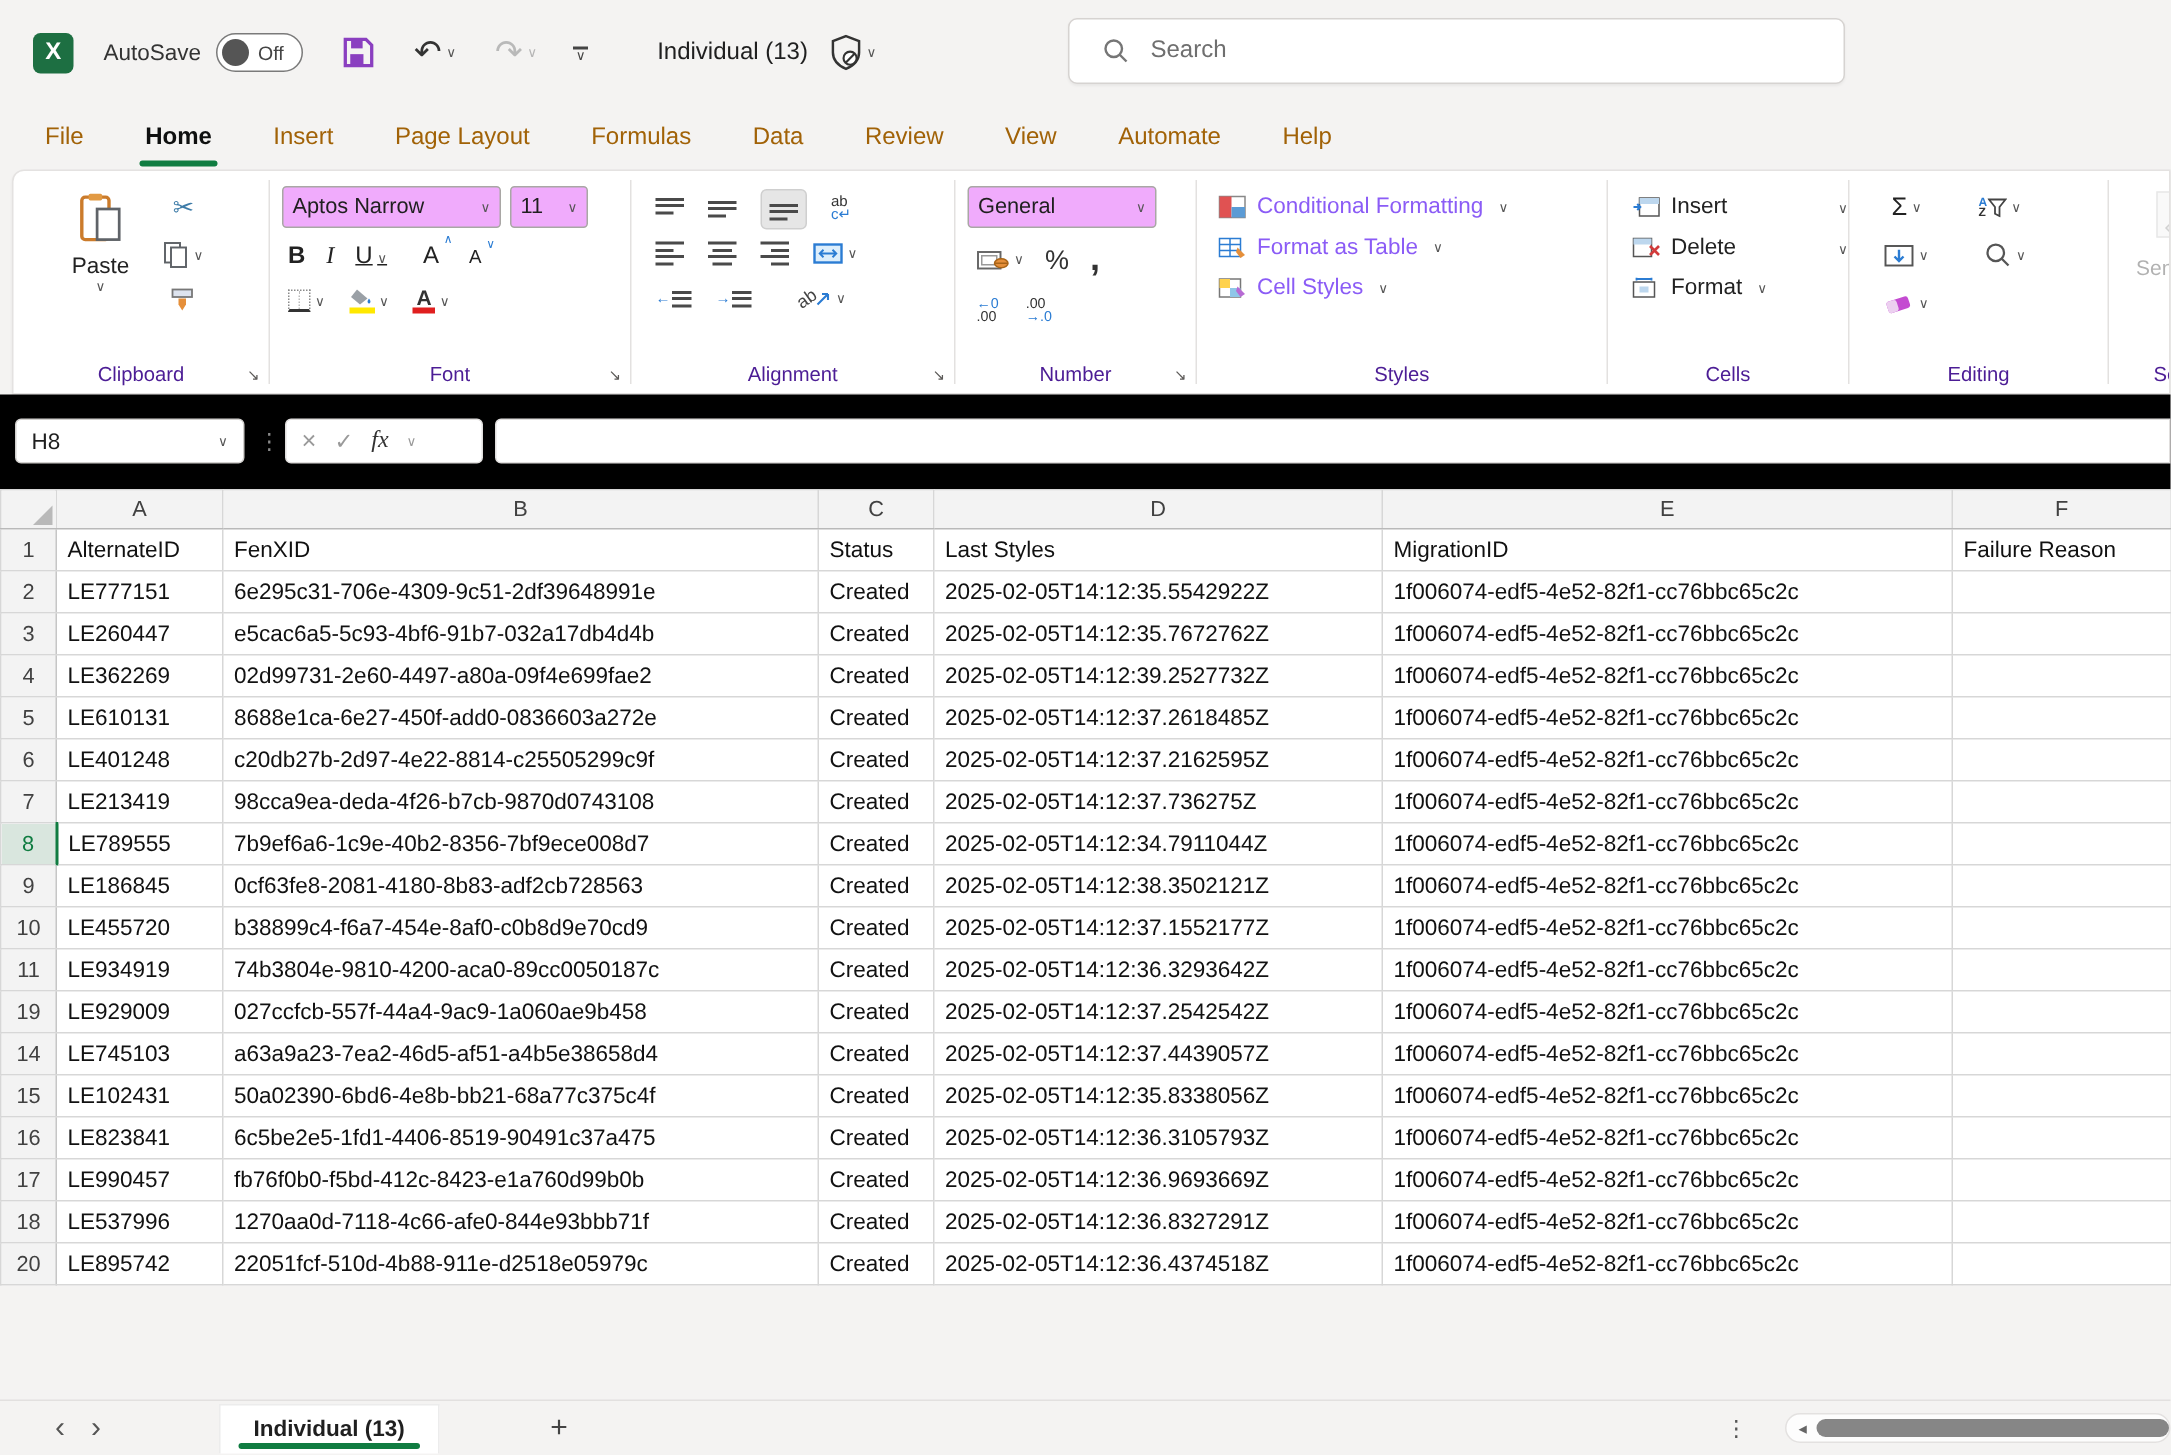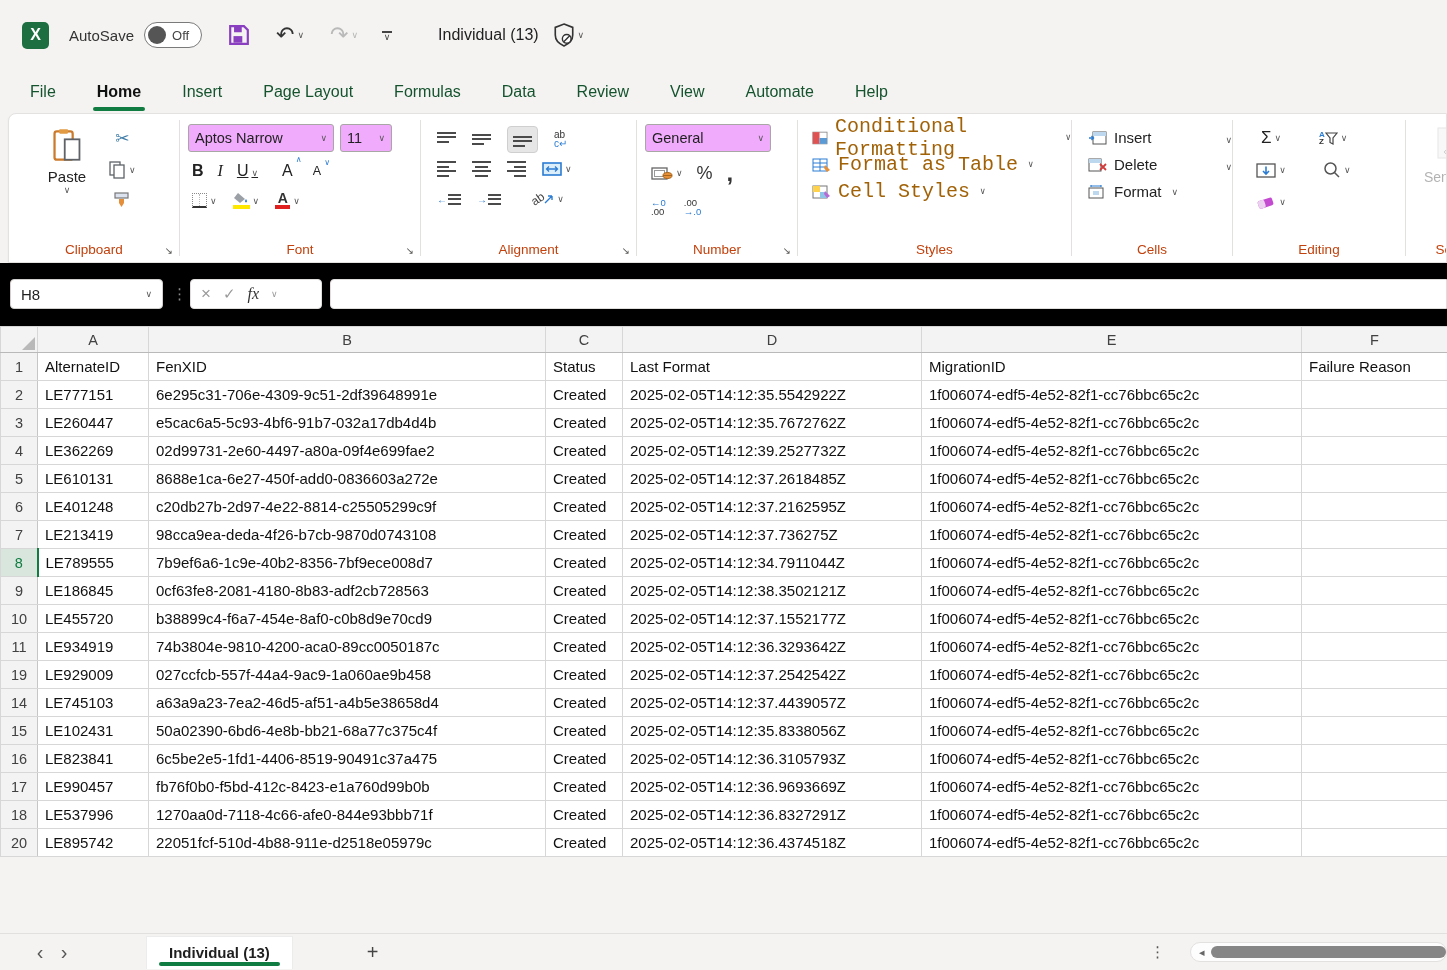--- a/index.html
+++ b/index.html
@@ -205,6 +205,13 @@
       <line x1="9.8" y1="17.2" x2="15.2" y2="11.8" stroke="#333" stroke-width="1.3"></line>
     </svg>
   </span>
+  <div class="searchbox">
+    <svg width="18" height="18" viewBox="0 0 18 18">
+      <circle cx="7.5" cy="7.5" r="5.5" fill="none" stroke="#767676" stroke-width="1.6"></circle>
+      <line x1="11.5" y1="11.5" x2="16" y2="16" stroke="#767676" stroke-width="1.6"></line>
+    </svg>
+    <span class="ph">Search</span>
+  </div>
 </div>
 
 <nav class="tabsrow">

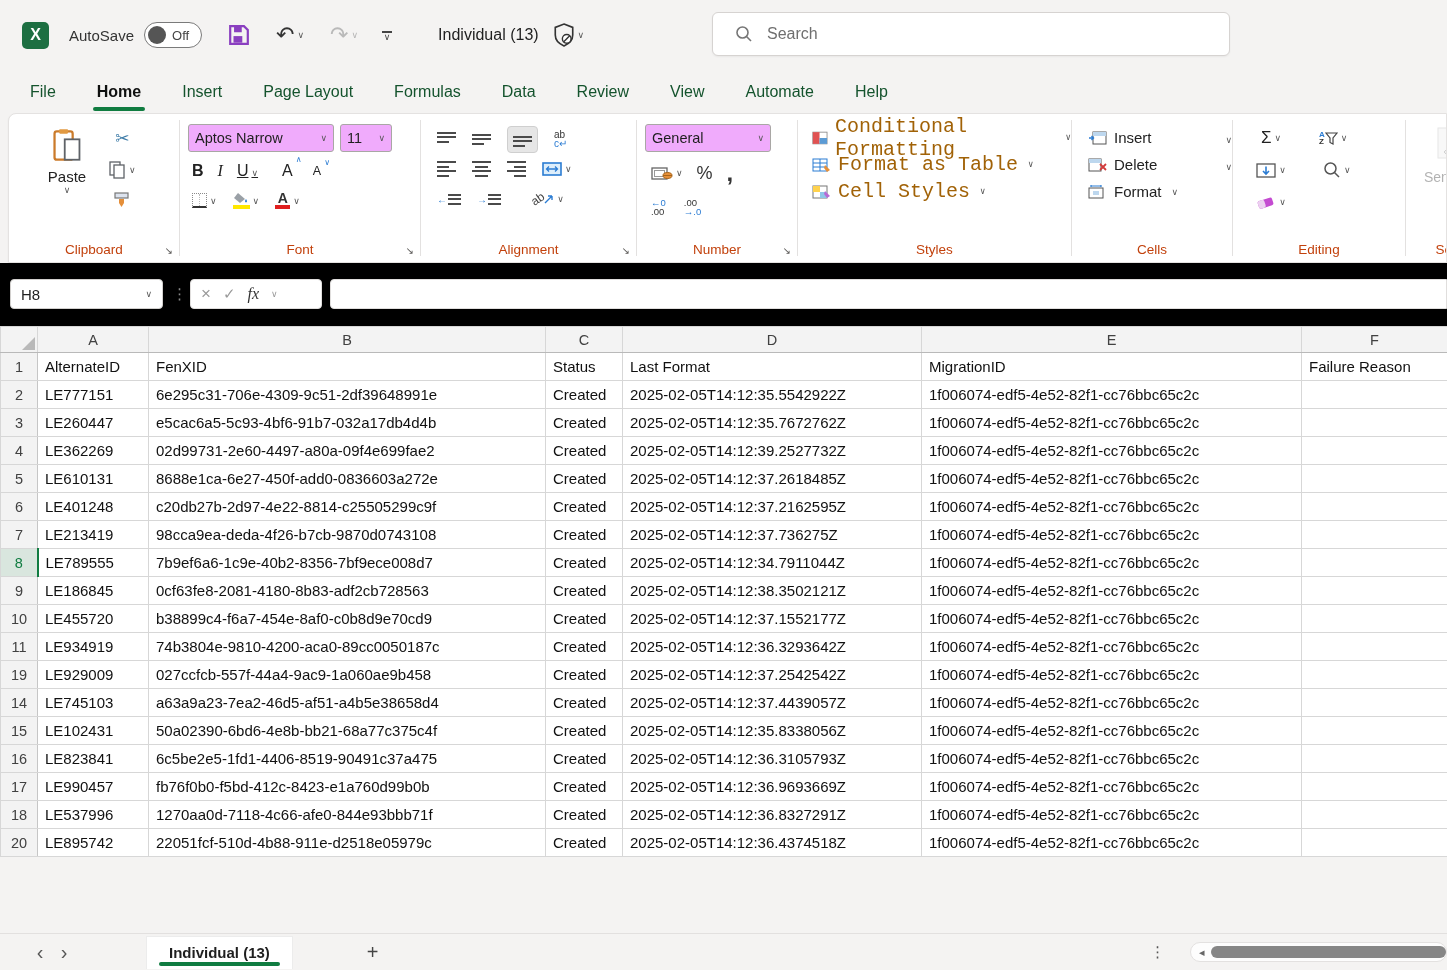--- a/index.html
+++ b/index.html
@@ -36,7 +36,7 @@
   
   .tabsrow { position:absolute; top:70px; left:0; width:1447px; height:43px;
     display:flex; align-items:center; background:#f4f3f2; }
-  .rtab { font-size:16px; color:#14532d; margin-left:37px; padding:4px 2px; position:relative; cursor:default; }
+  .rtab { font-size:16px; color:#a16207; margin-left:37px; padding:4px 2px; position:relative; cursor:default; }
   .rtab:first-child { margin-left:28px; }
   .rtab.active { color:#0f1010; font-weight:bold; }
   .rtab.active::after { content:""; position:absolute; left:-2px; right:-2px; bottom:-6px;

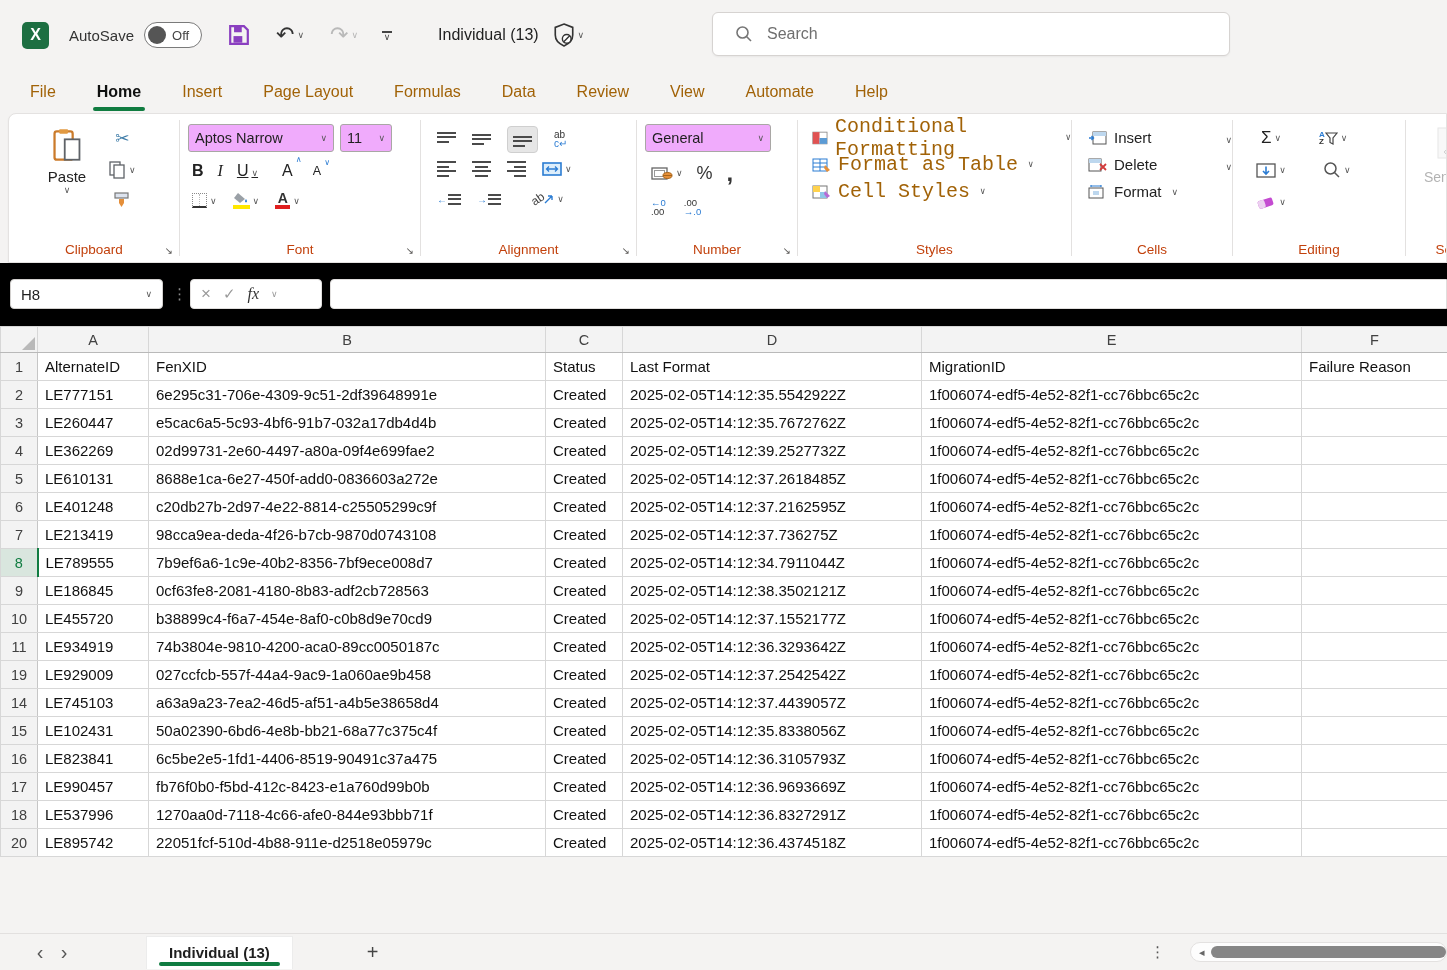--- a/index.html
+++ b/index.html
@@ -109,7 +109,7 @@
 
   
   .g-styles { width:273px; }
-  .stylerow { display:flex; align-items:center; gap:7px; margin-left:14px; height:27px; font-size:20px; color:#a16207;font-family:Liberation Mono, monospace; }
+  .stylerow { display:flex; align-items:center; gap:7px; margin-left:14px; height:27px; font-size:15px; color:#8b5cf6; }
 
   
   .g-cells { width:160px; }

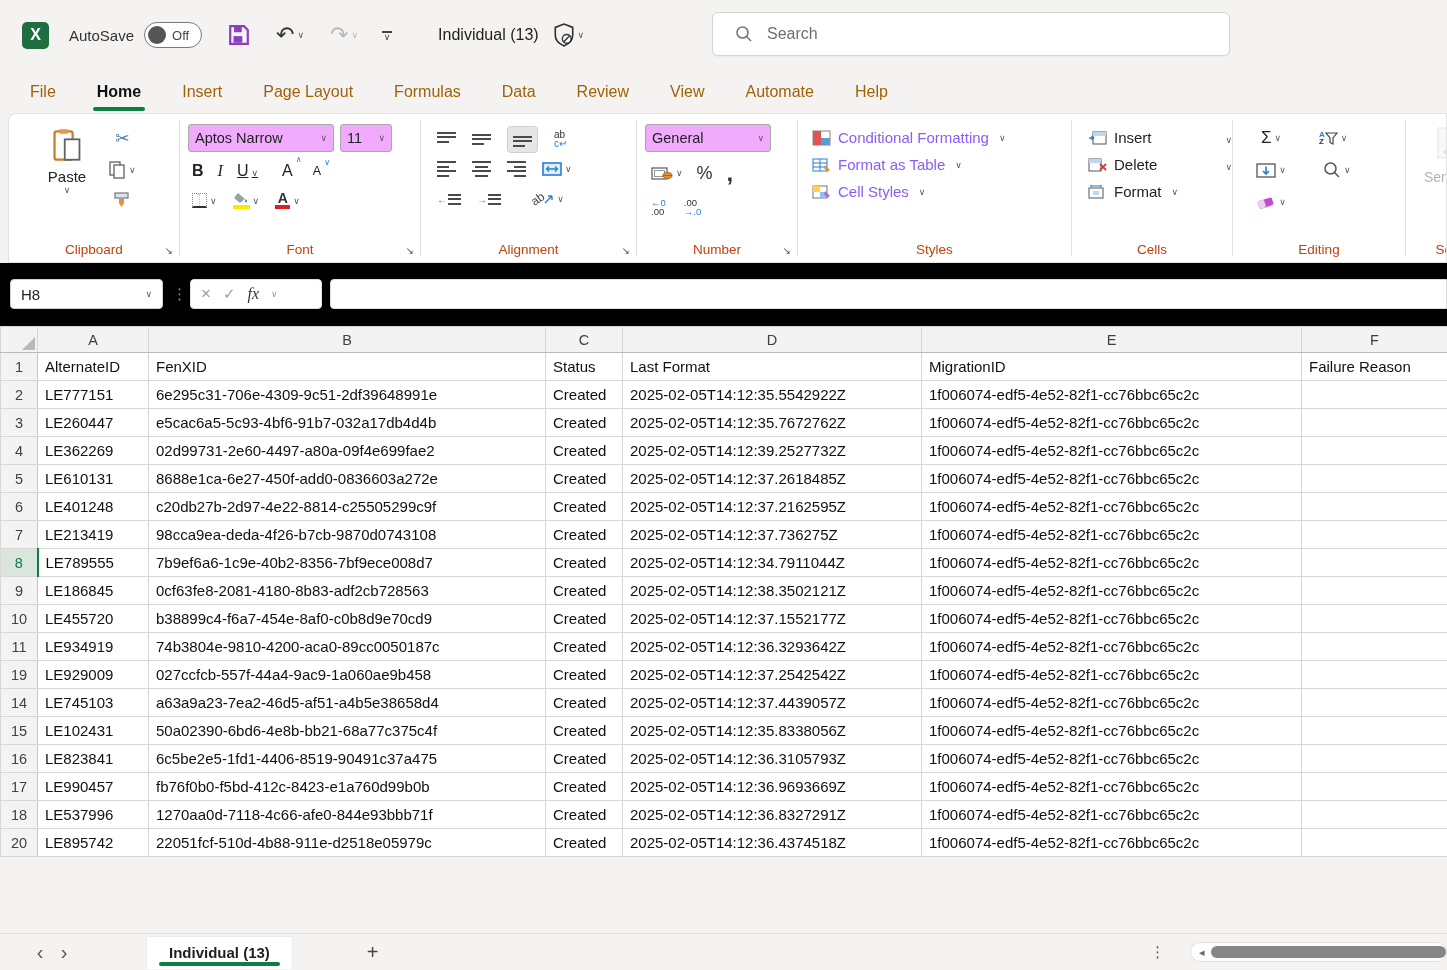--- a/index.html
+++ b/index.html
@@ -48,7 +48,7 @@
     display:flex; overflow:hidden; box-shadow:0 1px 2px rgba(0,0,0,.06); }
   .rgroup { position:relative; height:100%; flex:none; padding-top:10px; }
   .rgroup .glabel { position:absolute; bottom:5px; left:0; right:0; text-align:center;
-    font-size:13.5px; color:#c2410c; }
+    font-size:13.5px; color:#4c1d95; }
   .launcher { position:absolute; bottom:6px; right:6px; font-size:10px; color:#5c5a58; }
   .launcher::after { content:"↘"; }
   .gdiv { width:1px; background:#e3e1e0; margin:6px 0; flex:none; }

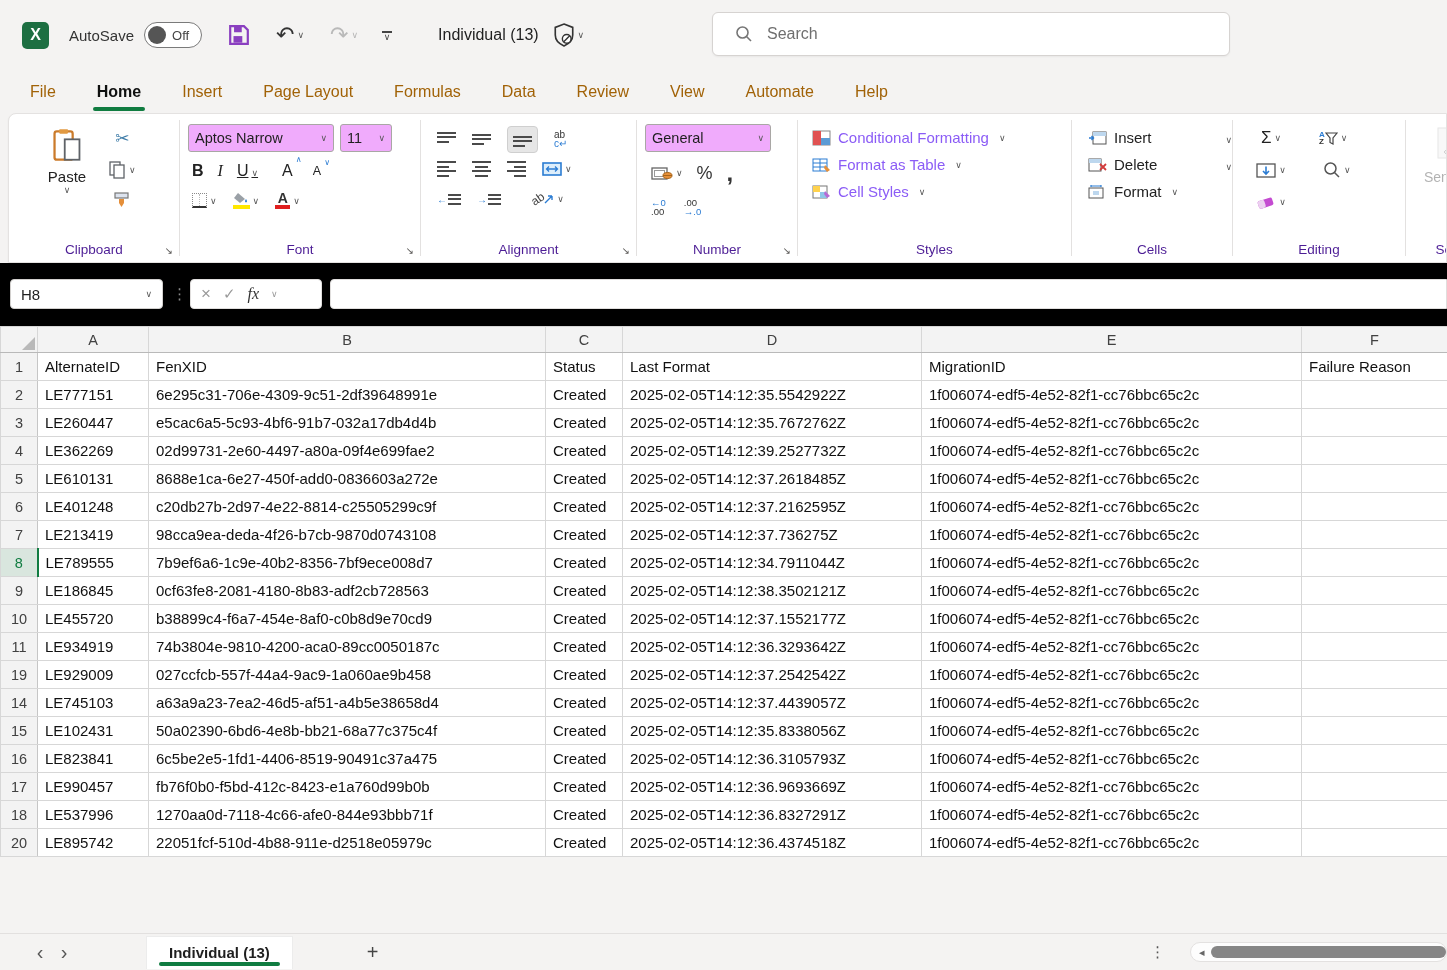--- a/index.html
+++ b/index.html
@@ -582,7 +582,7 @@
         <td>AlternateID</td>
         <td>FenXID</td>
         <td>Status</td>
-        <td>Last Format</td>
+        <td>Last Styles</td>
         <td>MigrationID</td>
         <td>Failure Reason</td>
       </tr>

